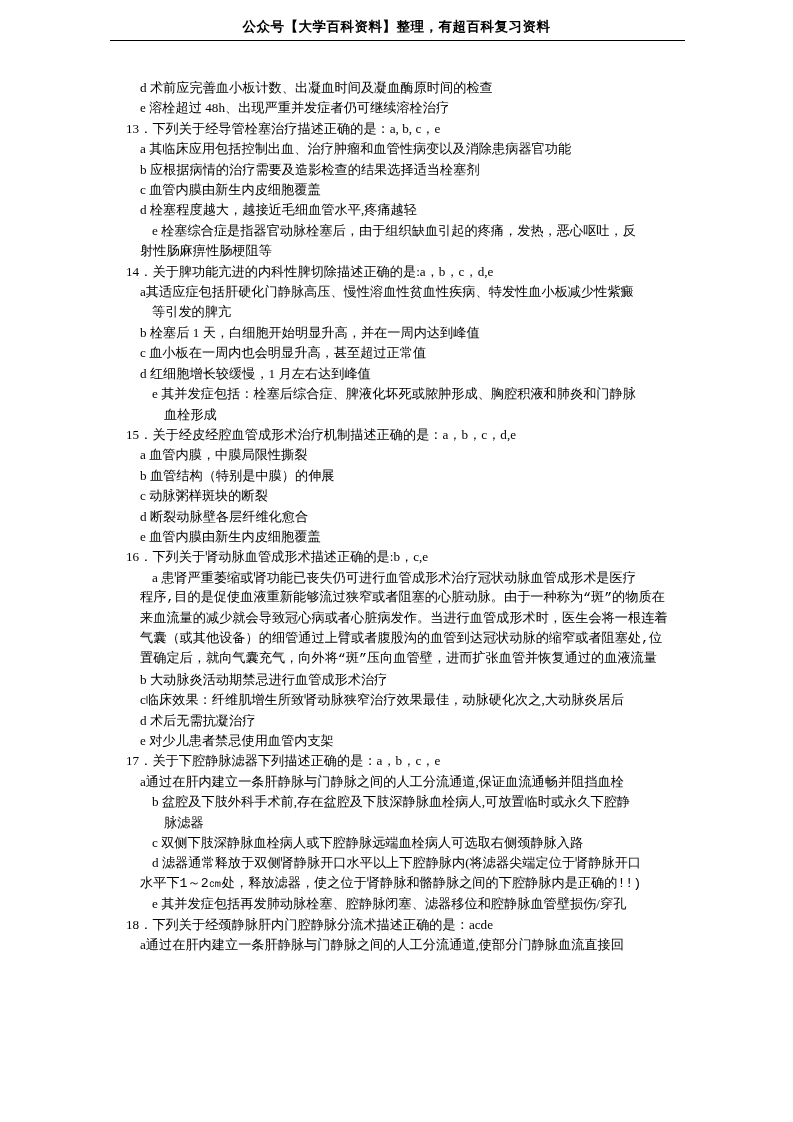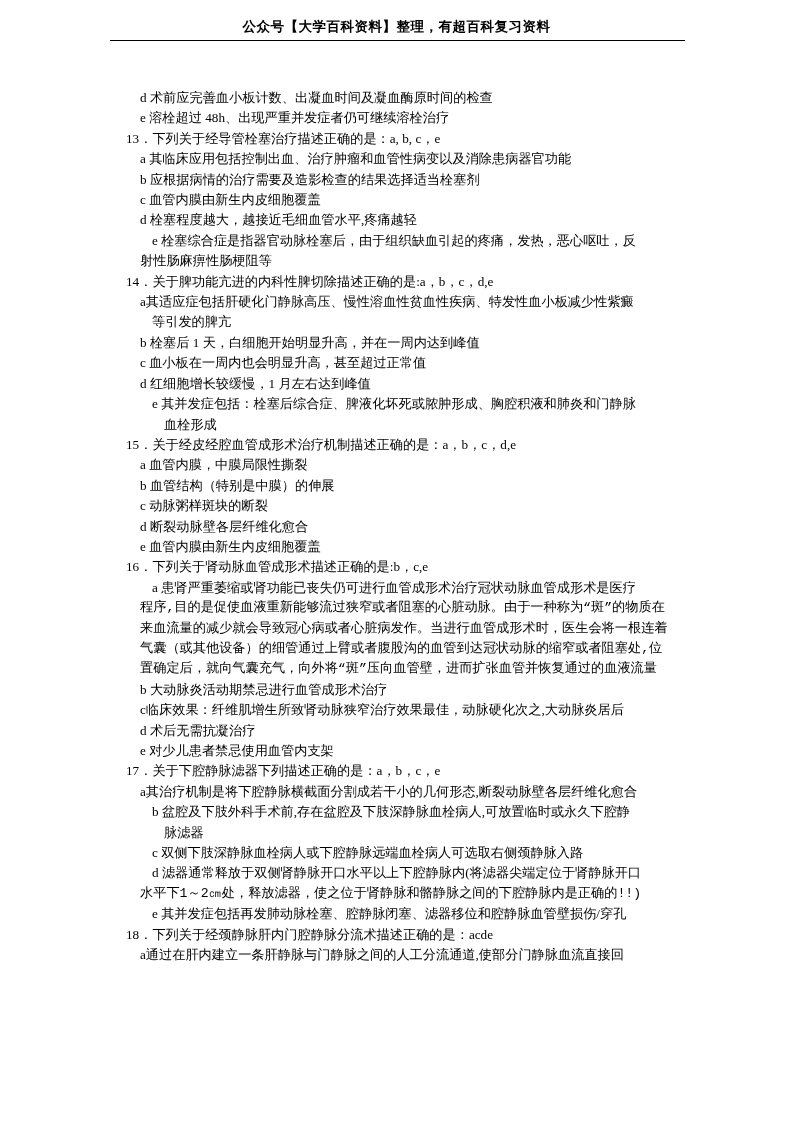--- a/index.html
+++ b/index.html
@@ -44,7 +44,7 @@
   }
   .content {
     position: absolute;
-    top: 88px;
+    top: 78px;
     left: 118px;
     width: 562px;
     font-size: 13.2px;

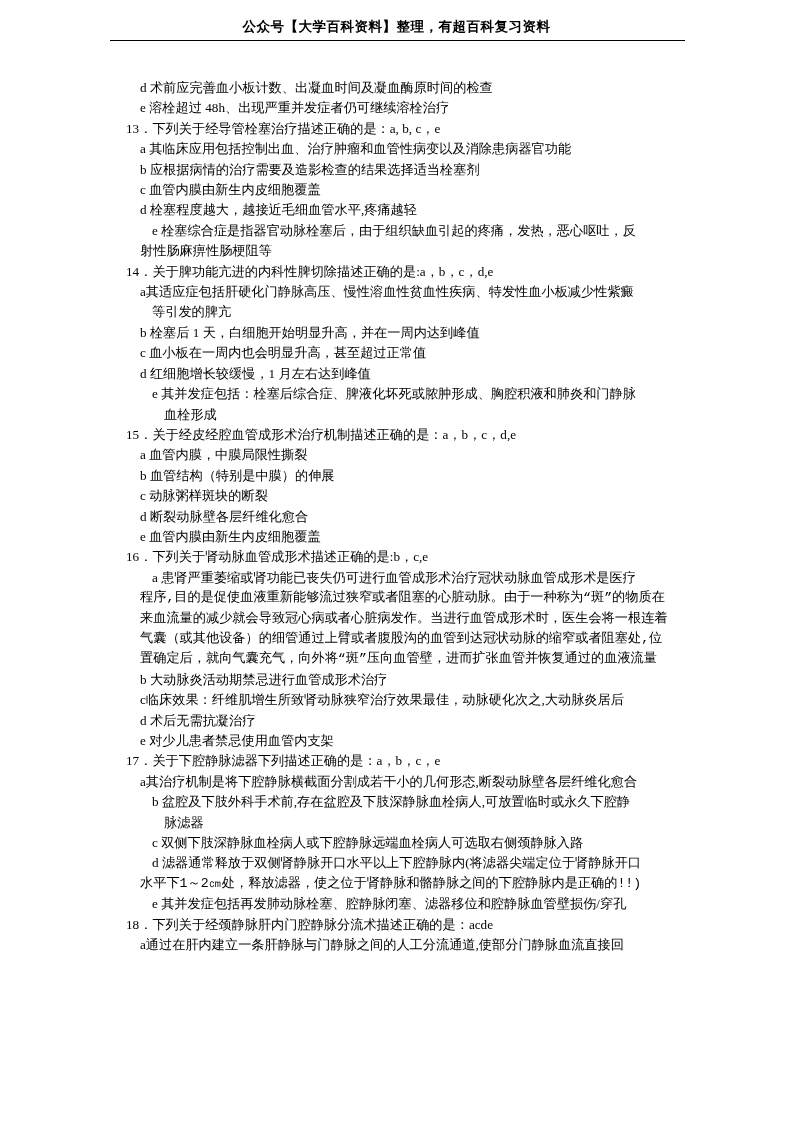--- a/index.html
+++ b/index.html
@@ -105,7 +105,7 @@
       <div class="line just ind-sub">d 术后无需抗凝治疗</div>
       <div class="line just ind-sub">e 对少儿患者禁忌使用血管内支架</div>
       <div class="line just ind-num">17．关于下腔静脉滤器下列描述正确的是：a，b，c，e</div>
-      <div class="line just ind-sub">a其治疗机制是将下腔静脉横截面分割成若干小的几何形态,断裂动脉壁各层纤维化愈合</div>
+      <div class="line just ind-sub">a通过在肝内建立一条肝静脉与门静脉之间的人工分流通道,保证血流通畅并阻挡血栓</div>
       <div class="line just ind-sub2">b 盆腔及下肢外科手术前,存在盆腔及下肢深静脉血栓病人,可放置临时或永久下腔静</div>
       <div class="line just ind-deep">脉滤器</div>
       <div class="line just ind-sub2">c 双侧下肢深静脉血栓病人或下腔静脉远端血栓病人可选取右侧颈静脉入路</div>

